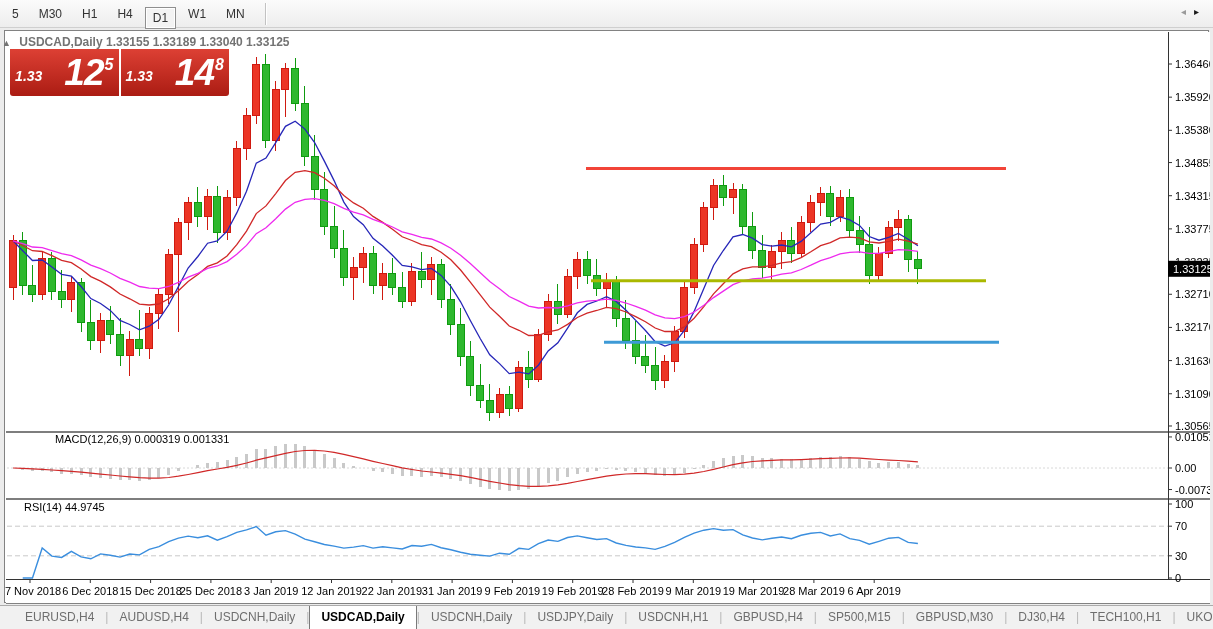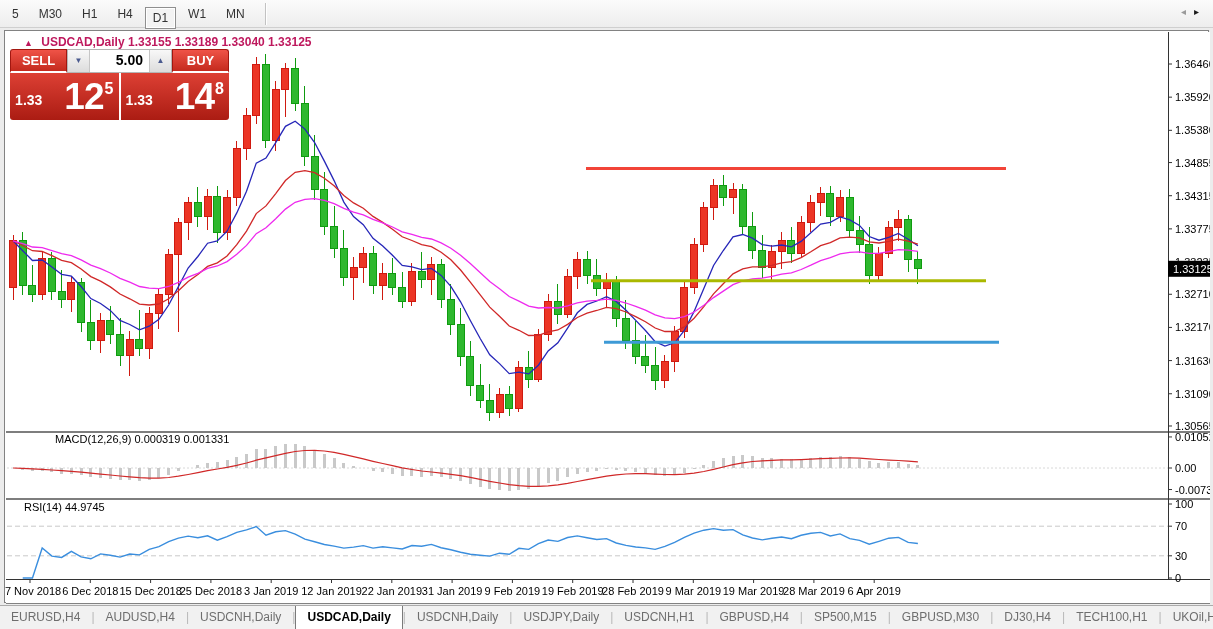--- a/index.html
+++ b/index.html
@@ -36,8 +36,8 @@
   .chart-window svg { position:absolute; left:0; top:0; }
   
   .chart-header {
-    position:absolute; left:24px; top:35px; font-size:12px; font-weight:bold;
-    color:#be185d; white-space:nowrap; z-index:5;
+    position:absolute; left:2px; top:35px; font-size:12px; font-weight:bold;
+    color:#737373; white-space:nowrap; z-index:5;
   }
   .chart-header .tri { font-size:9px; margin-right:5px; }
   .pane-label {

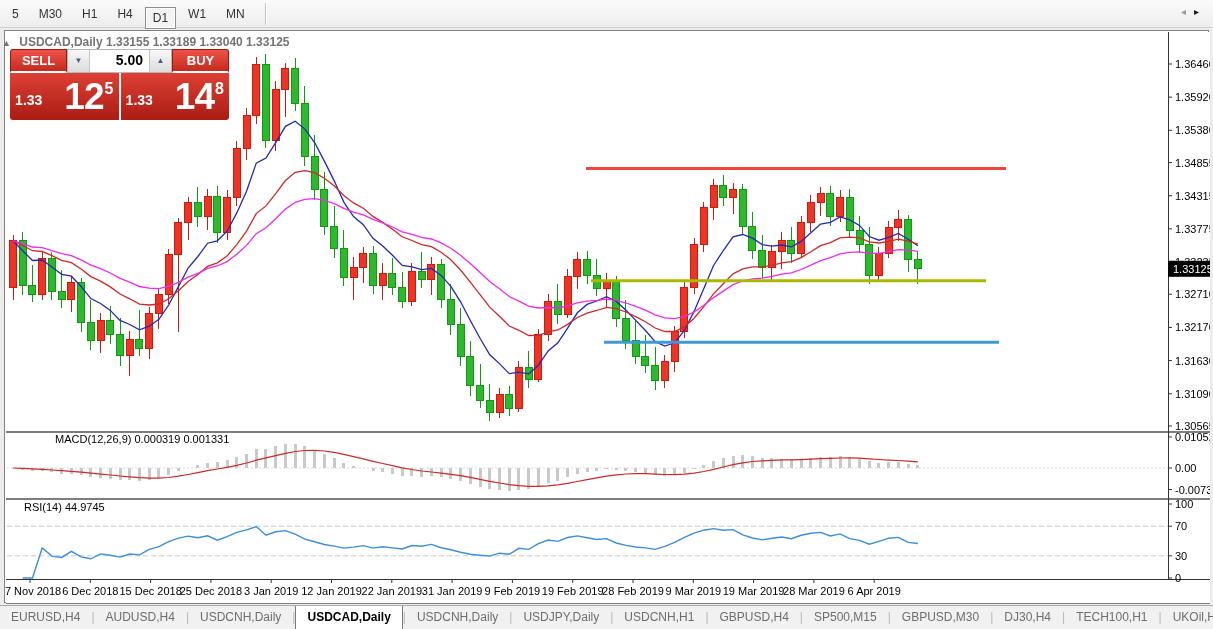--- a/index.html
+++ b/index.html
@@ -502,15 +502,6 @@
 <div class="pane-label" style="left:24px; top:501px;">RSI(14) 44.9745</div>
 
 <div class="trade-panel">
-  <div class="tp-row1">
-    <div class="tp-btn sell">SELL</div>
-    <div class="tp-spin">
-      <div class="tp-spin-btn down">▼</div>
-      <div class="tp-spin-val">5.00</div>
-      <div class="tp-spin-btn up">▲</div>
-    </div>
-    <div class="tp-btn buy">BUY</div>
-  </div>
   <div class="tp-row2">
     <div class="tp-price sellp">
       <span class="frac">1.33</span>

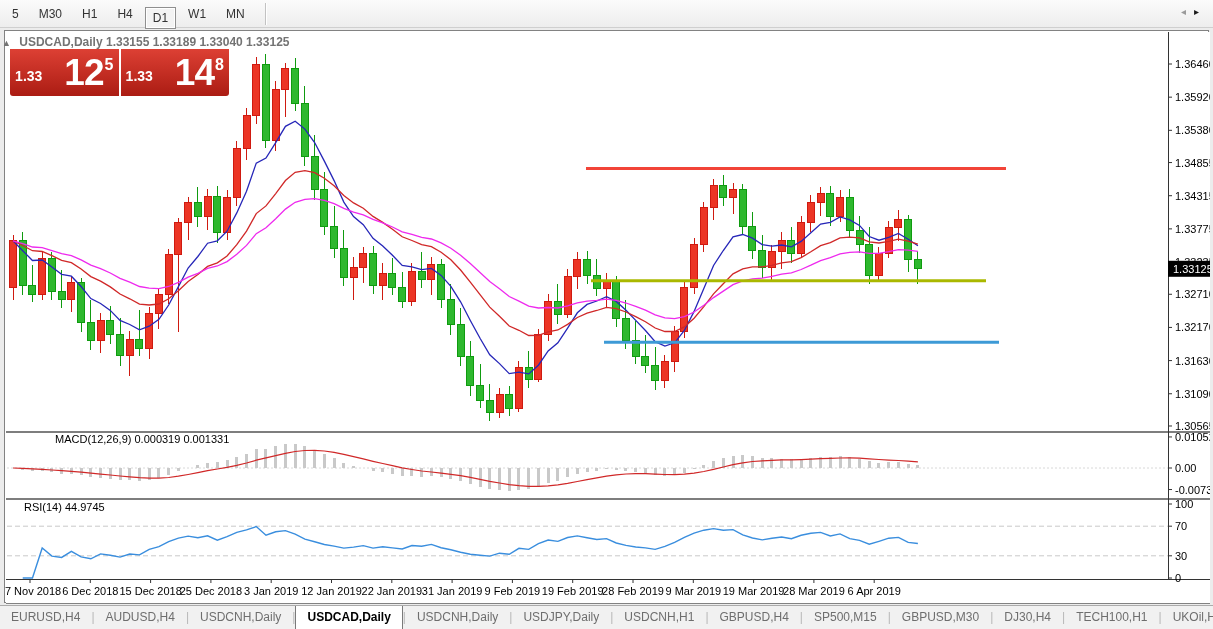--- a/index.html
+++ b/index.html
@@ -62,7 +62,7 @@
   .tp-spin-btn.up   { border-left:1px solid #c6c6c6; }
   .tp-spin-val { flex:1; text-align:right; padding-right:6px; font-size:14px;
     font-weight:bold; line-height:21px; color:#000; }
-  .tp-row2 { display:flex; gap:2px; height:47px; }
+  .tp-row2 { display:flex; gap:2px; height:47px;font-style:italic; }
   .tp-price {
     flex:1; display:flex; align-items:baseline; justify-content:center;
     background:linear-gradient(#dd4034,#ab1c13); color:#fff;

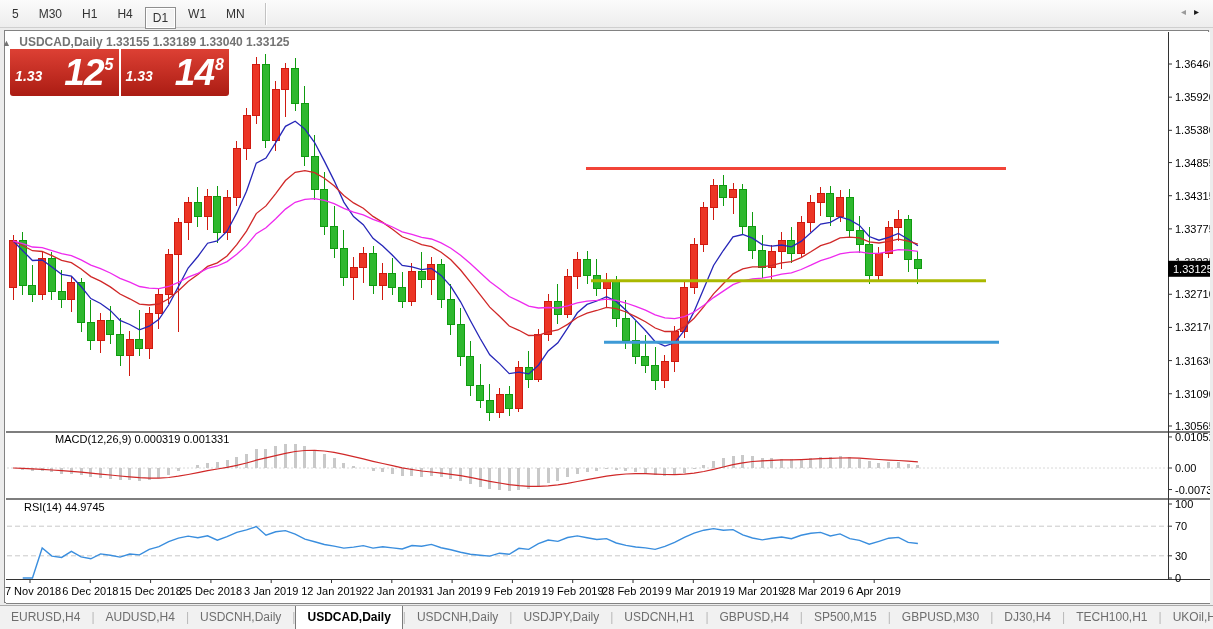--- a/index.html
+++ b/index.html
@@ -80,7 +80,7 @@
     position:absolute; left:0; top:605px; width:1213px; height:24px;
     background:#f1f1f1; border-top:1px solid #ababab;
     display:flex; align-items:flex-end; padding-left:14px;
-    font-size:12px; color:#6e6e6e; overflow:hidden;justify-content:center;
+    font-size:12px; color:#6e6e6e; overflow:hidden;
   }
   .tab {
     padding:0 11px; line-height:21px; height:22px; white-space:nowrap; cursor:pointer;

